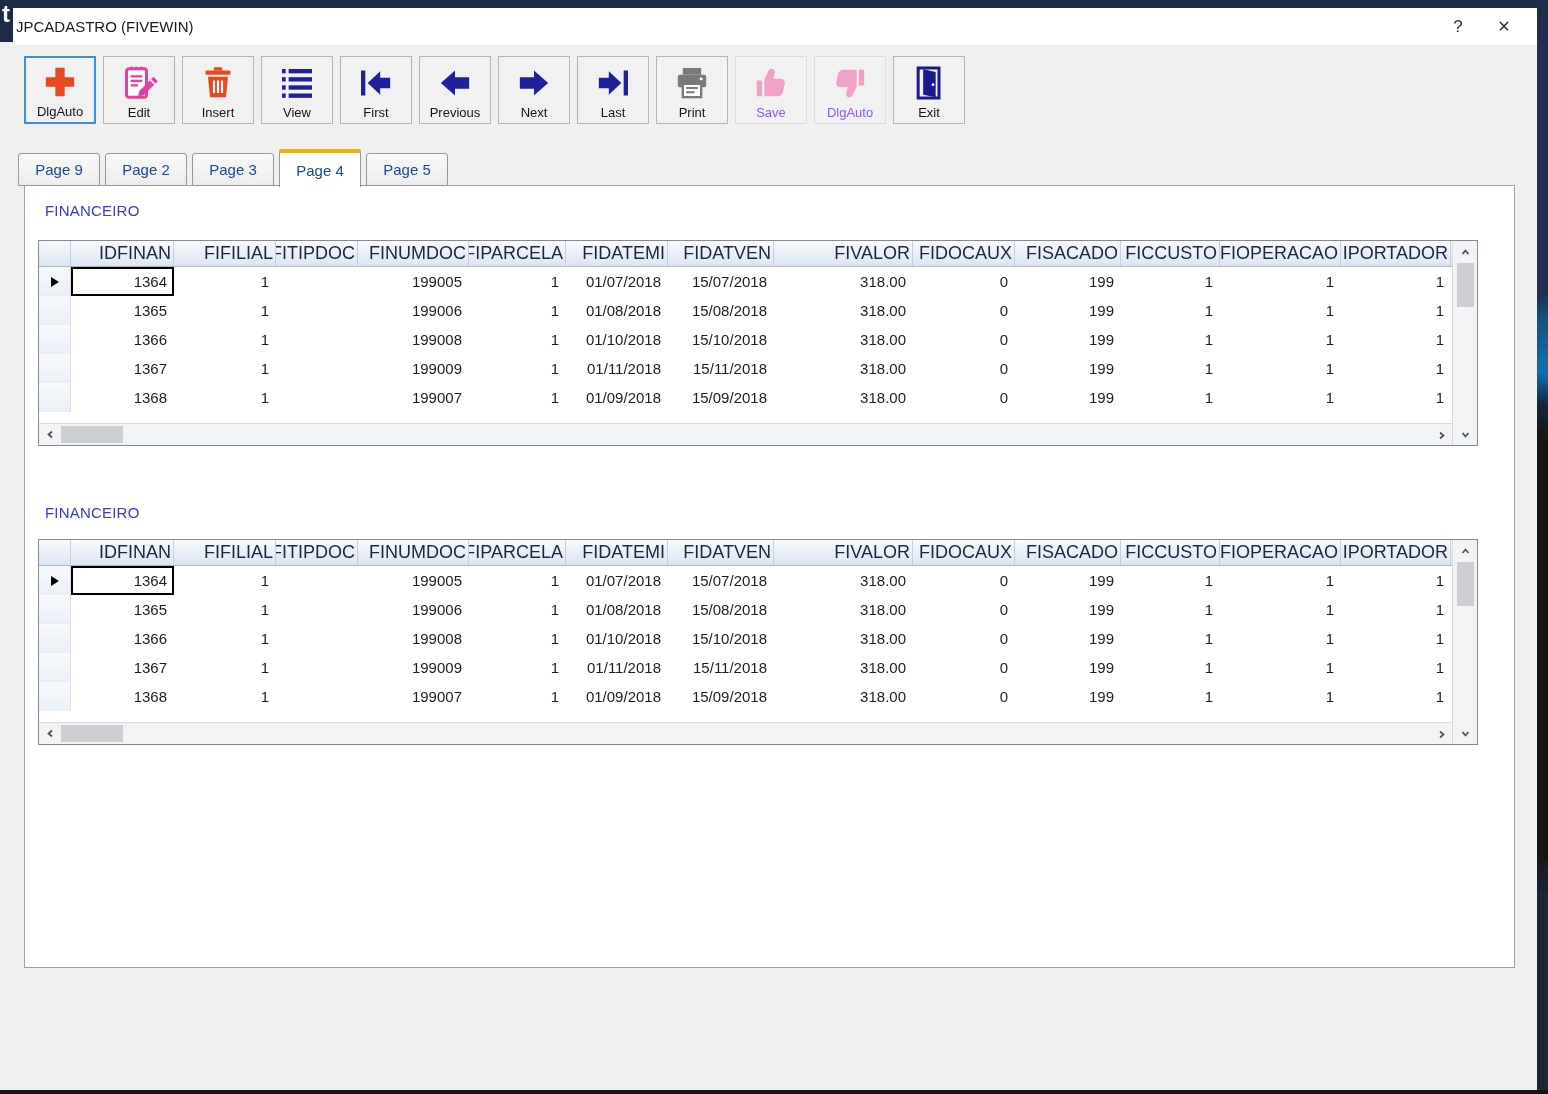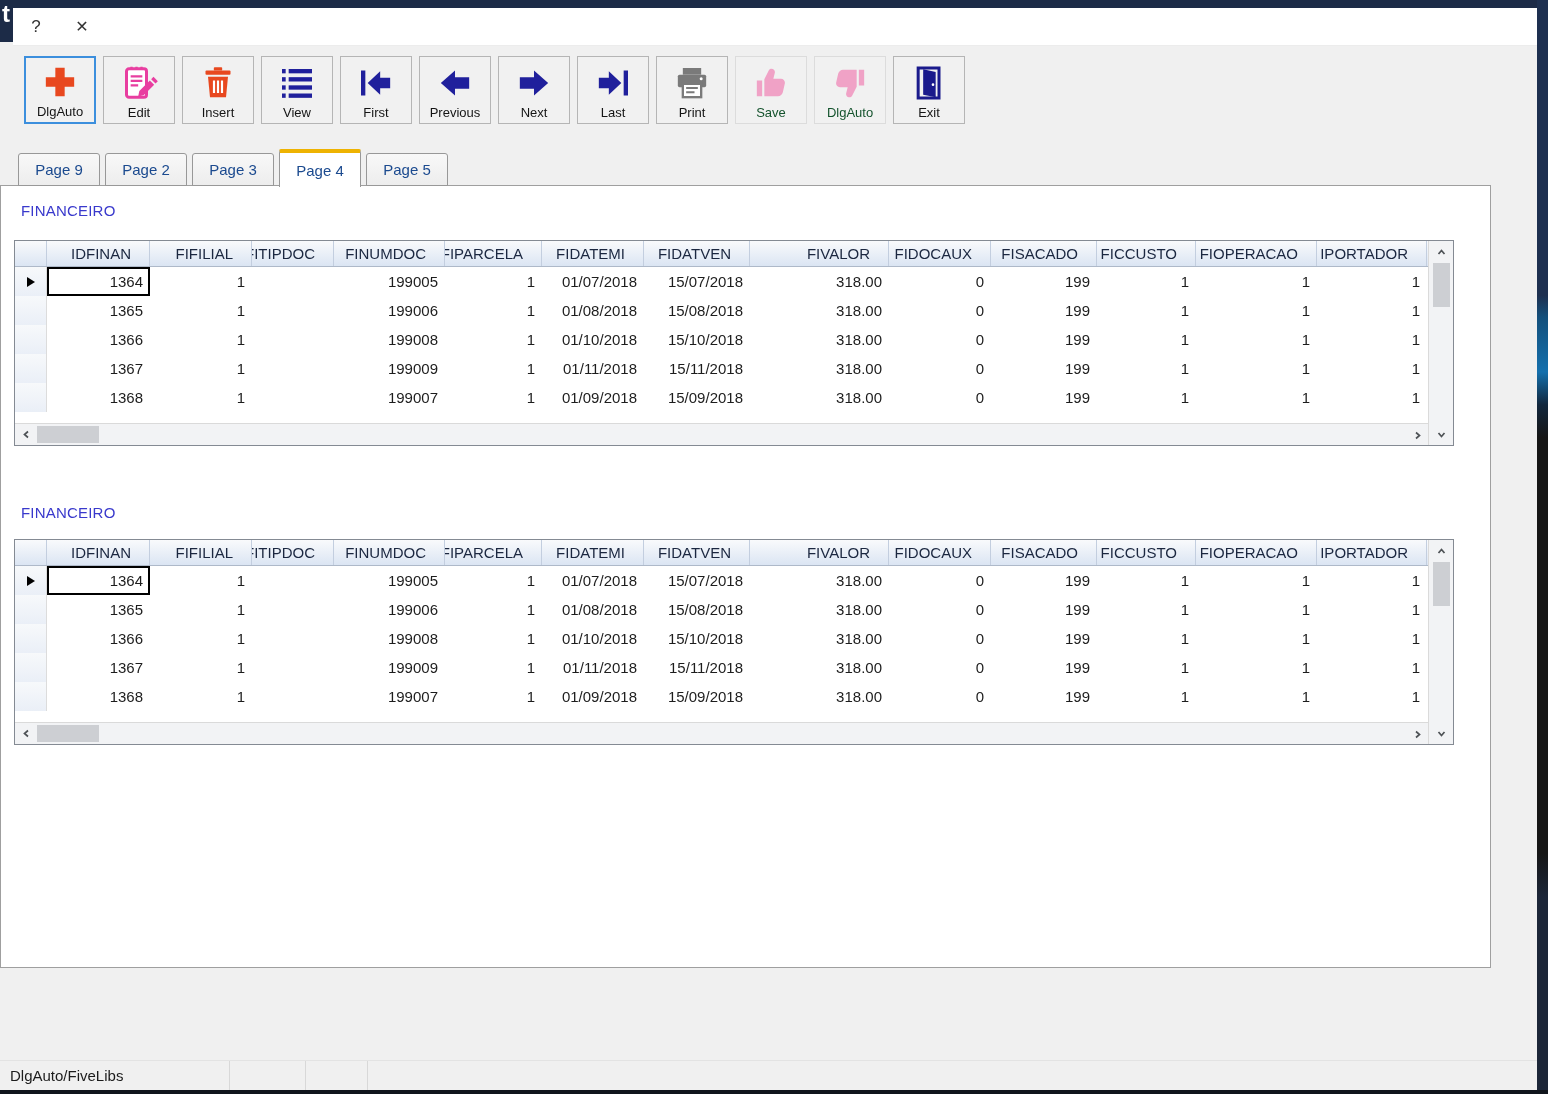--- a/index.html
+++ b/index.html
@@ -93,6 +93,7 @@
   <div class="corner-sliver">t</div>
 
   <div class="titlebar">
+    <span class="title-text">JPCADASTRO (FIVEWIN)</span>
     <button class="cap-btn">?</button>
     <button class="cap-btn cap-close">✕</button>
   </div>

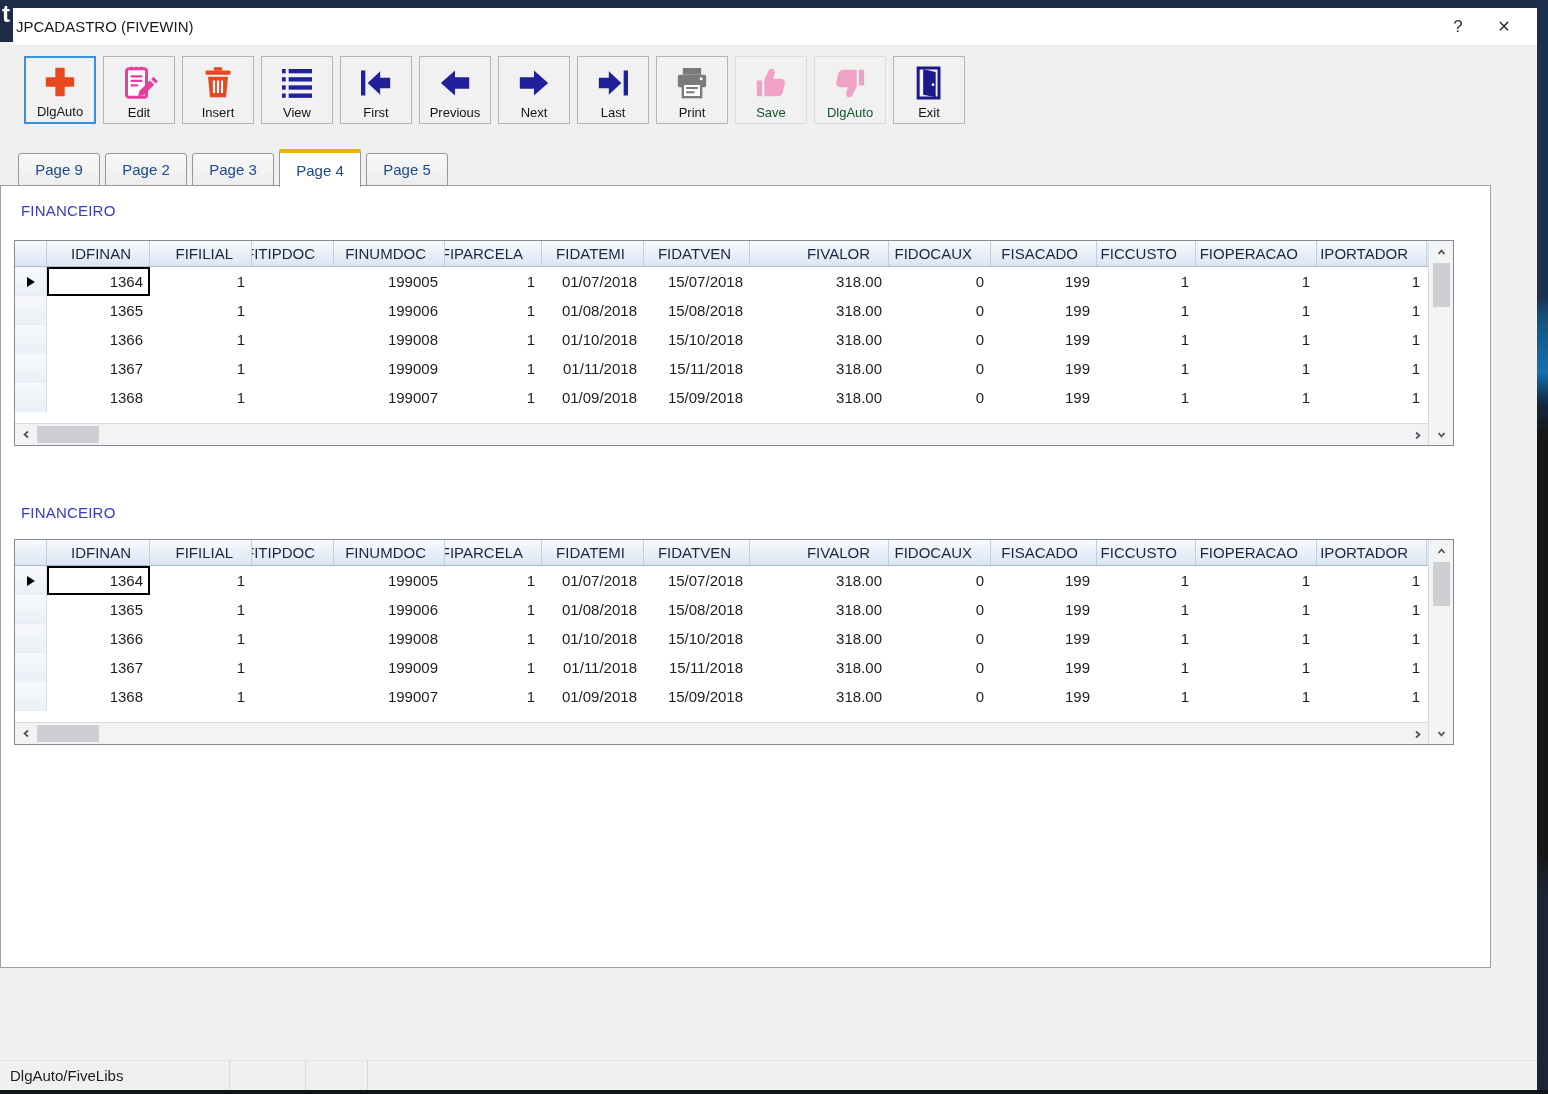--- a/index.html
+++ b/index.html
@@ -32,7 +32,7 @@
     padding:2px 0 2px 0; font-family:inherit; }
   .tbtn.focused { border:2px solid #3c8fdd; }
   .tbtn.disabled { border-color:#dcdcdc; }
-  .tbtn.disabled .tlabel { color:#14532d; }
+  .tbtn.disabled .tlabel { color:#8b5cf6; }
   .ticon { height:44px; display:flex; align-items:center; justify-content:center; }
   .tlabel { font-size:13px; color:#141414; line-height:16px; }
 

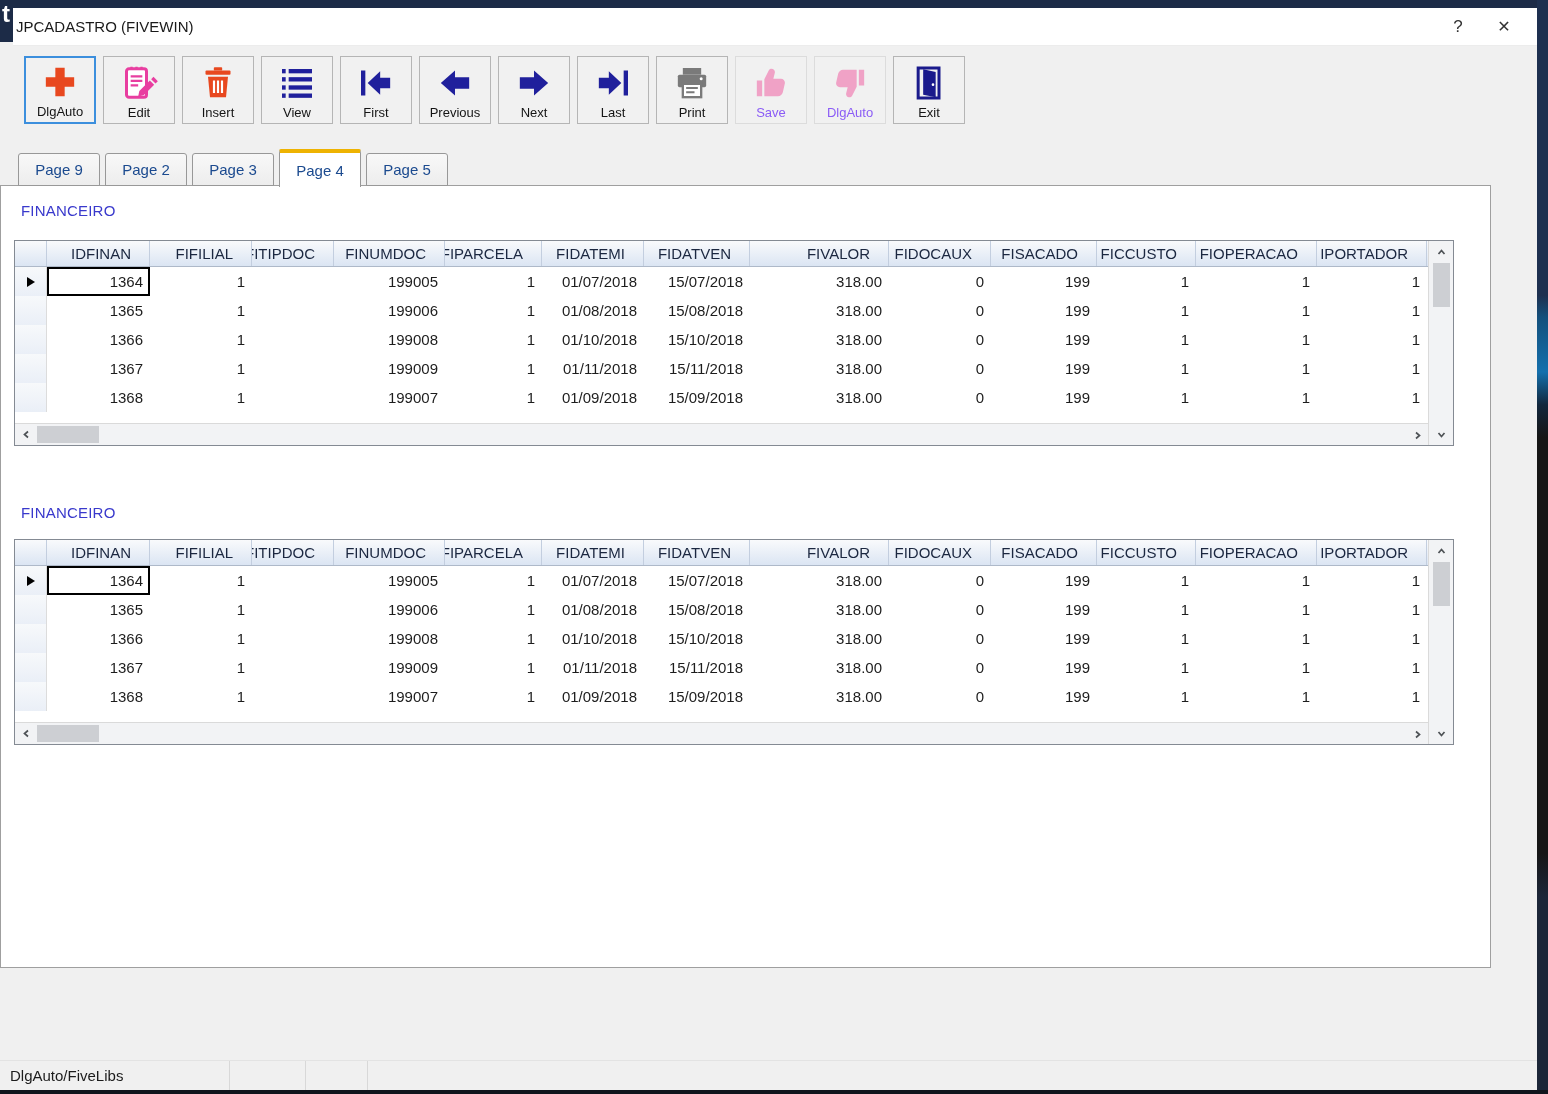--- a/index.html
+++ b/index.html
@@ -45,7 +45,7 @@
     border-top:4px solid #eeb302; border-radius:2px 2px 0 0; z-index:4; }
 
   
-  .panel { position:absolute; left:0; top:185px; width:1491px; height:783px;
+  .panel { position:absolute; left:24px; top:185px; width:1491px; height:783px;
     background:#ffffff; border:1px solid #9f9f9f; }
   .section-title { position:absolute; left:20px; font-size:15px; color:#3939cc; letter-spacing:0.2px; }
   .sec1 { top:16px; } .sec2 { top:318px; }

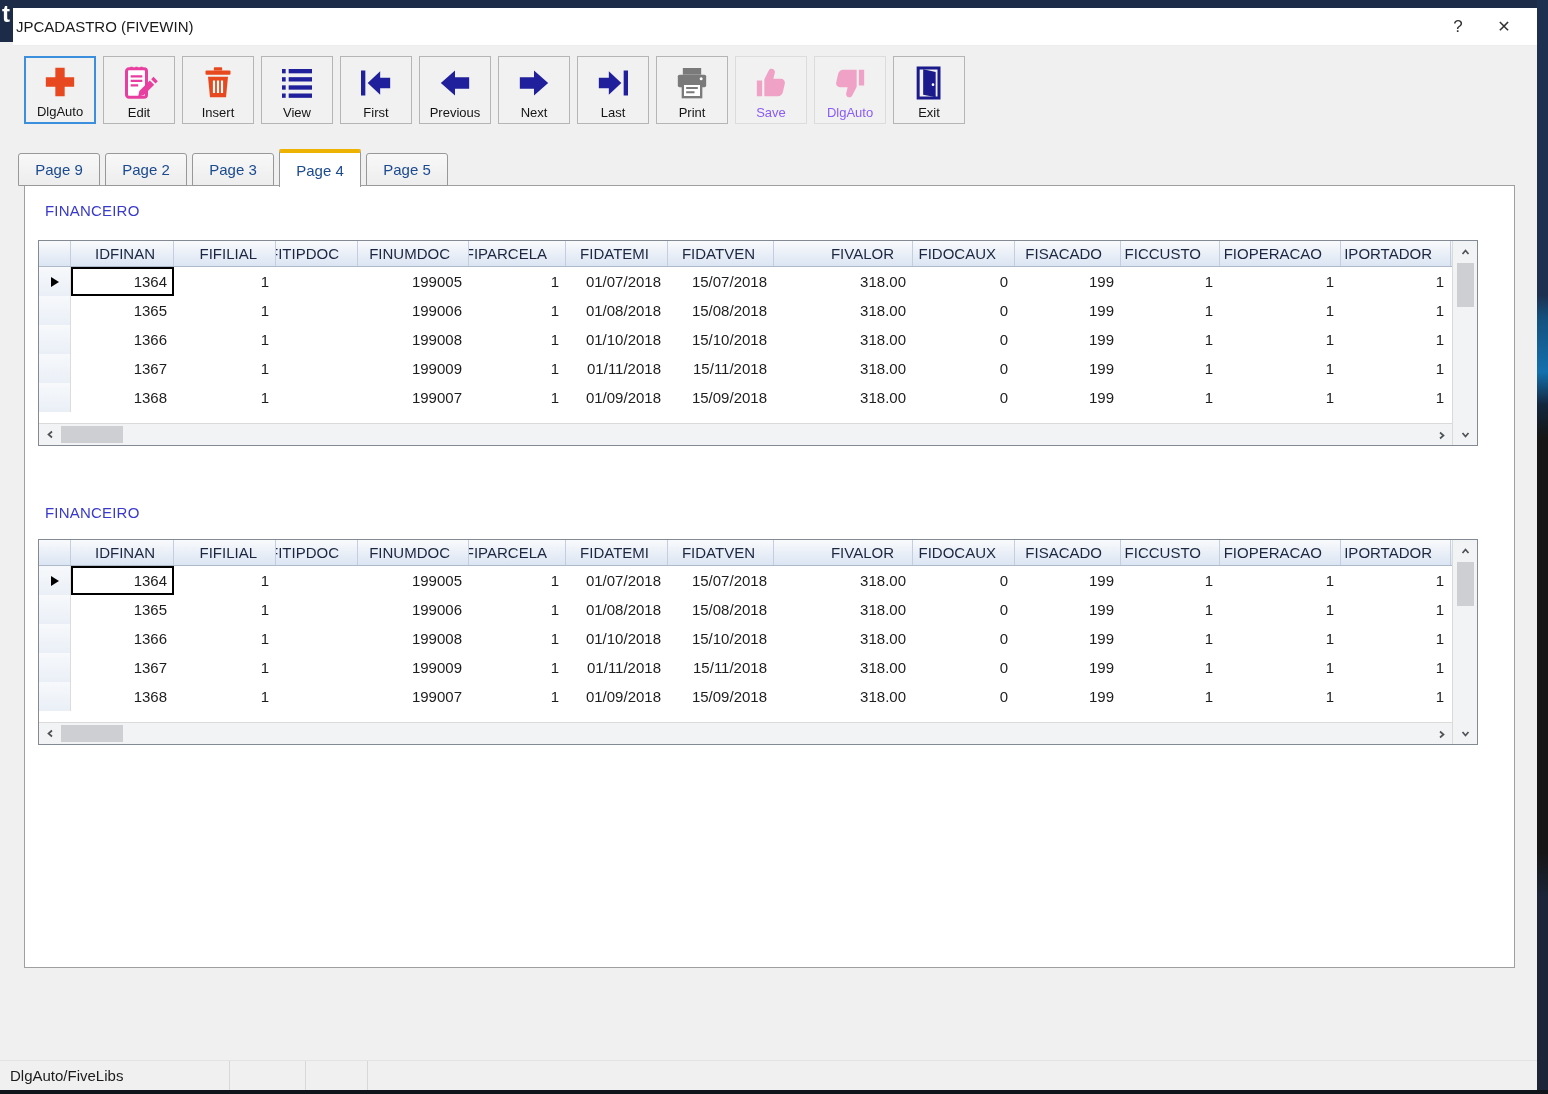--- a/index.html
+++ b/index.html
@@ -57,8 +57,8 @@
   .g-left { flex:1; min-width:0; display:flex; flex-direction:column; }
   .g-head { display:flex; height:26px; background:linear-gradient(#f9fafc,#dbe5f3);
     border-bottom:1px solid #aeb9c9; flex:0 0 26px; }
-  .g-hcell { display:flex; align-items:center; justify-content:flex-end; padding-right:18px;
-    border-right:1px solid #c3cedf; font-size:15px; color:#1b2740; white-space:nowrap; overflow:hidden; }
+  .g-hcell { display:flex; align-items:center; justify-content:flex-end; padding-right:2px;
+    border-right:1px solid #c3cedf; font-size:18px; color:#1b2740; white-space:nowrap; overflow:hidden; }
   .g-selh { width:32px; flex:0 0 32px; }
   .g-row { display:flex; height:29px; background:#fff; }
   .g-sel { width:32px; flex:0 0 32px; background:linear-gradient(#f7f9fb,#eaeff7);

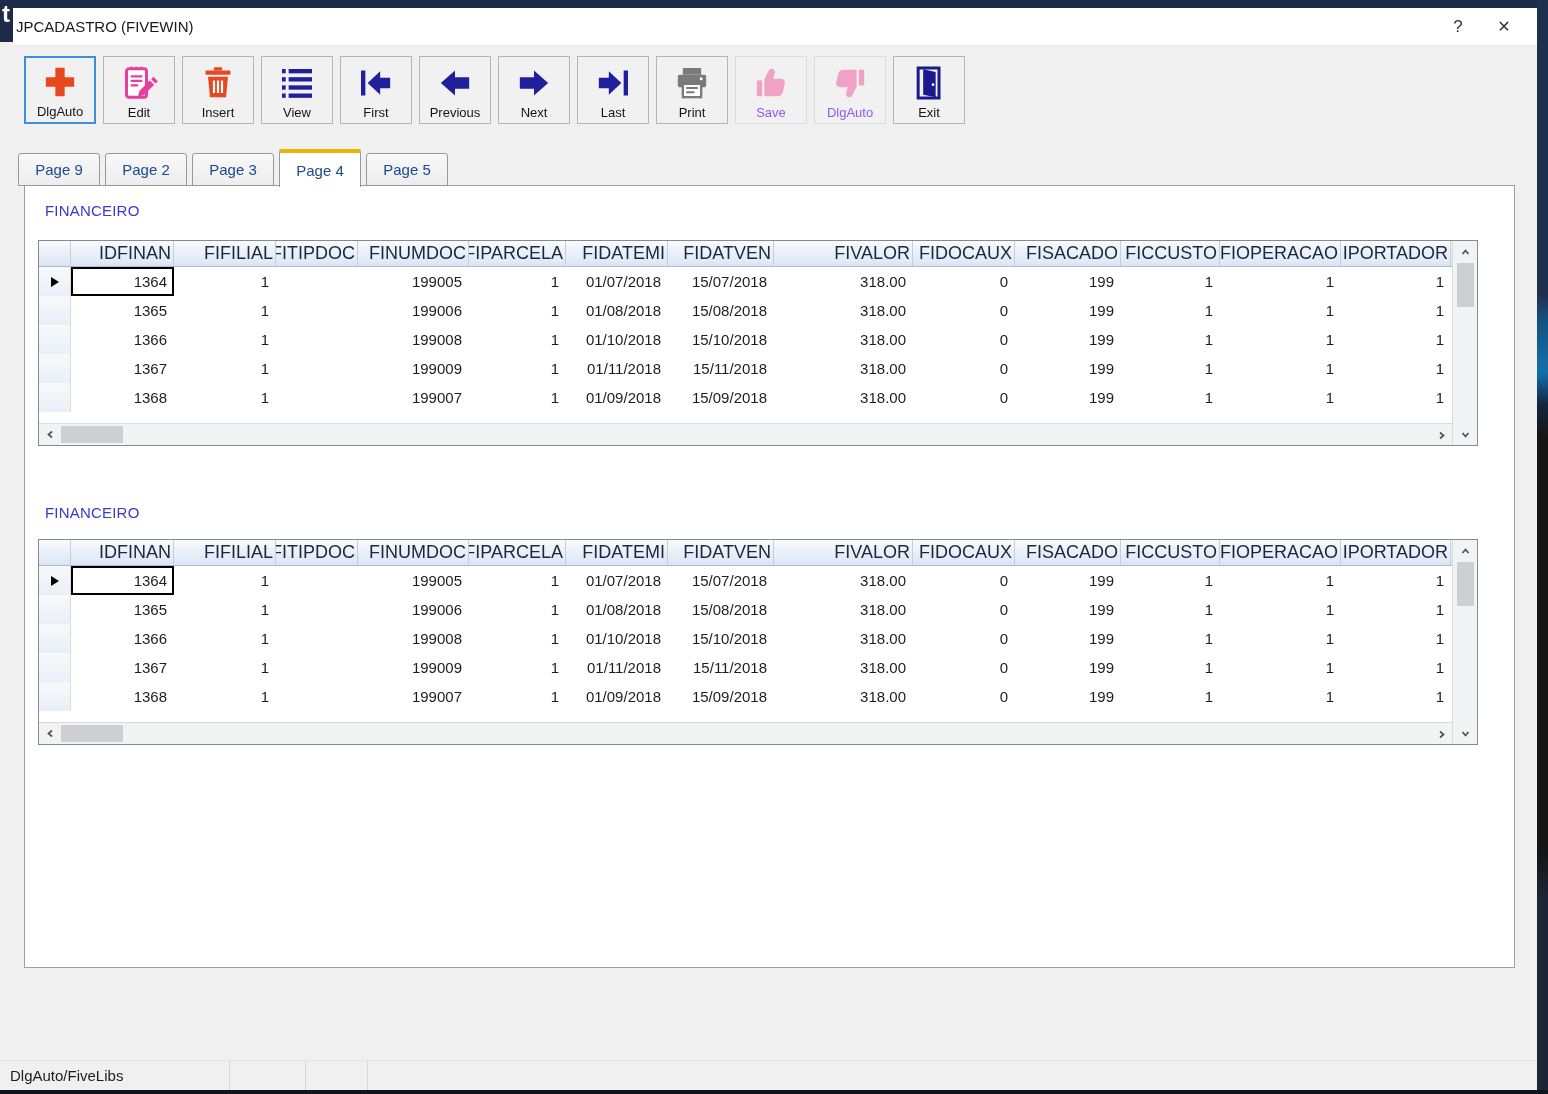--- a/index.html
+++ b/index.html
@@ -503,12 +503,6 @@
     </div>
   </div>
 
-  <div class="statusbar">
-    <div class="sb-pane sb-1">DlgAuto/FiveLibs</div>
-    <div class="sb-pane sb-2"></div>
-    <div class="sb-pane sb-3"></div>
-    <div class="sb-pane sb-4"></div>
-  </div>
 
   <div class="bottom-strip"></div>
 </div>

